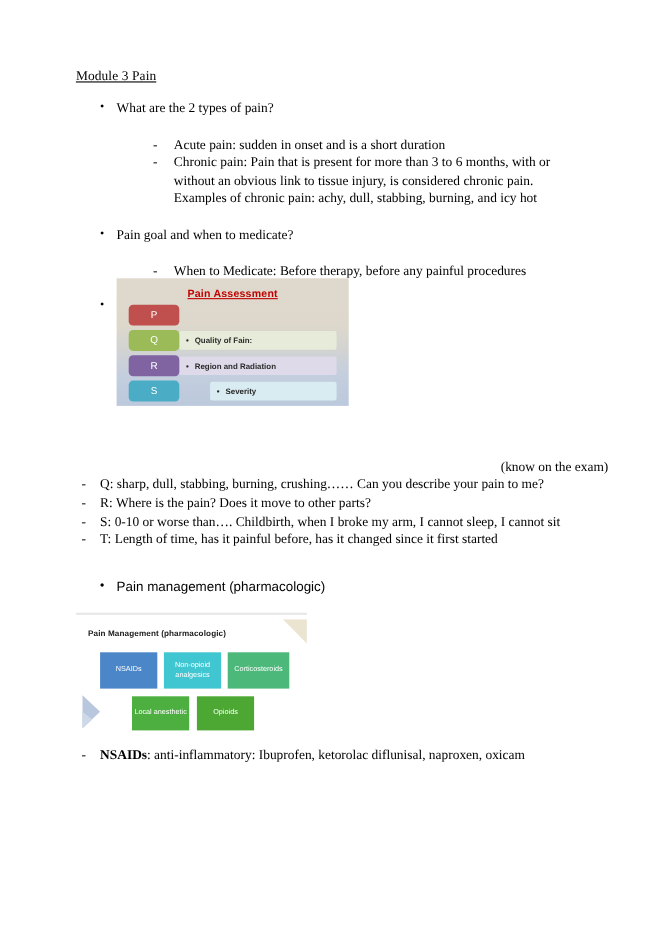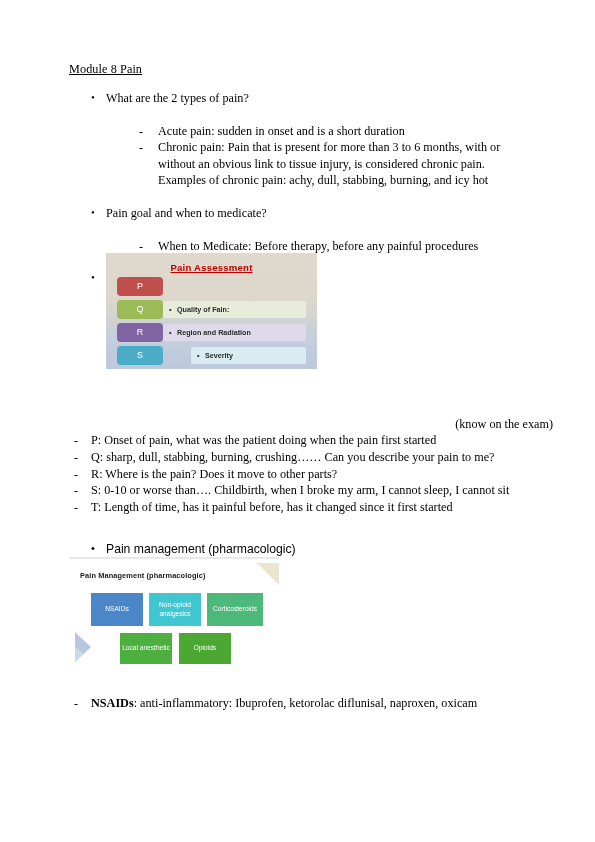--- a/index.html
+++ b/index.html
@@ -221,7 +221,7 @@
 
 <div class="page">
 
-  <div class="doc-title">Module 8 Pain</div>
+  <div class="doc-title">Module 3 Pain</div>
 
   <ul class="lvl1">
 

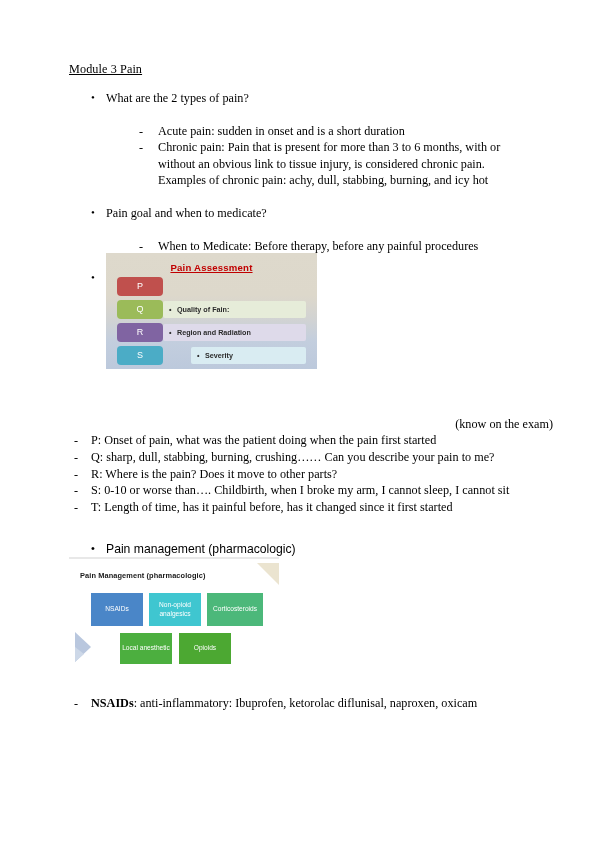--- a/index.html
+++ b/index.html
@@ -253,7 +253,6 @@
   <div class="exam-note" style="text-align:right;margin-top:-17px">(know on the exam)</div>
 
   <ul class="dashlist">
-    <li>P: Onset of pain, what was the patient doing when the pain first started</li>
     <li>Q: sharp, dull, stabbing, burning, crushing…… Can you describe your pain to me?</li>
     <li>R: Where is the pain? Does it move to other parts?</li>
     <li>S: 0-10 or worse than…. Childbirth, when I broke my arm, I cannot sleep, I cannot sit</li>

